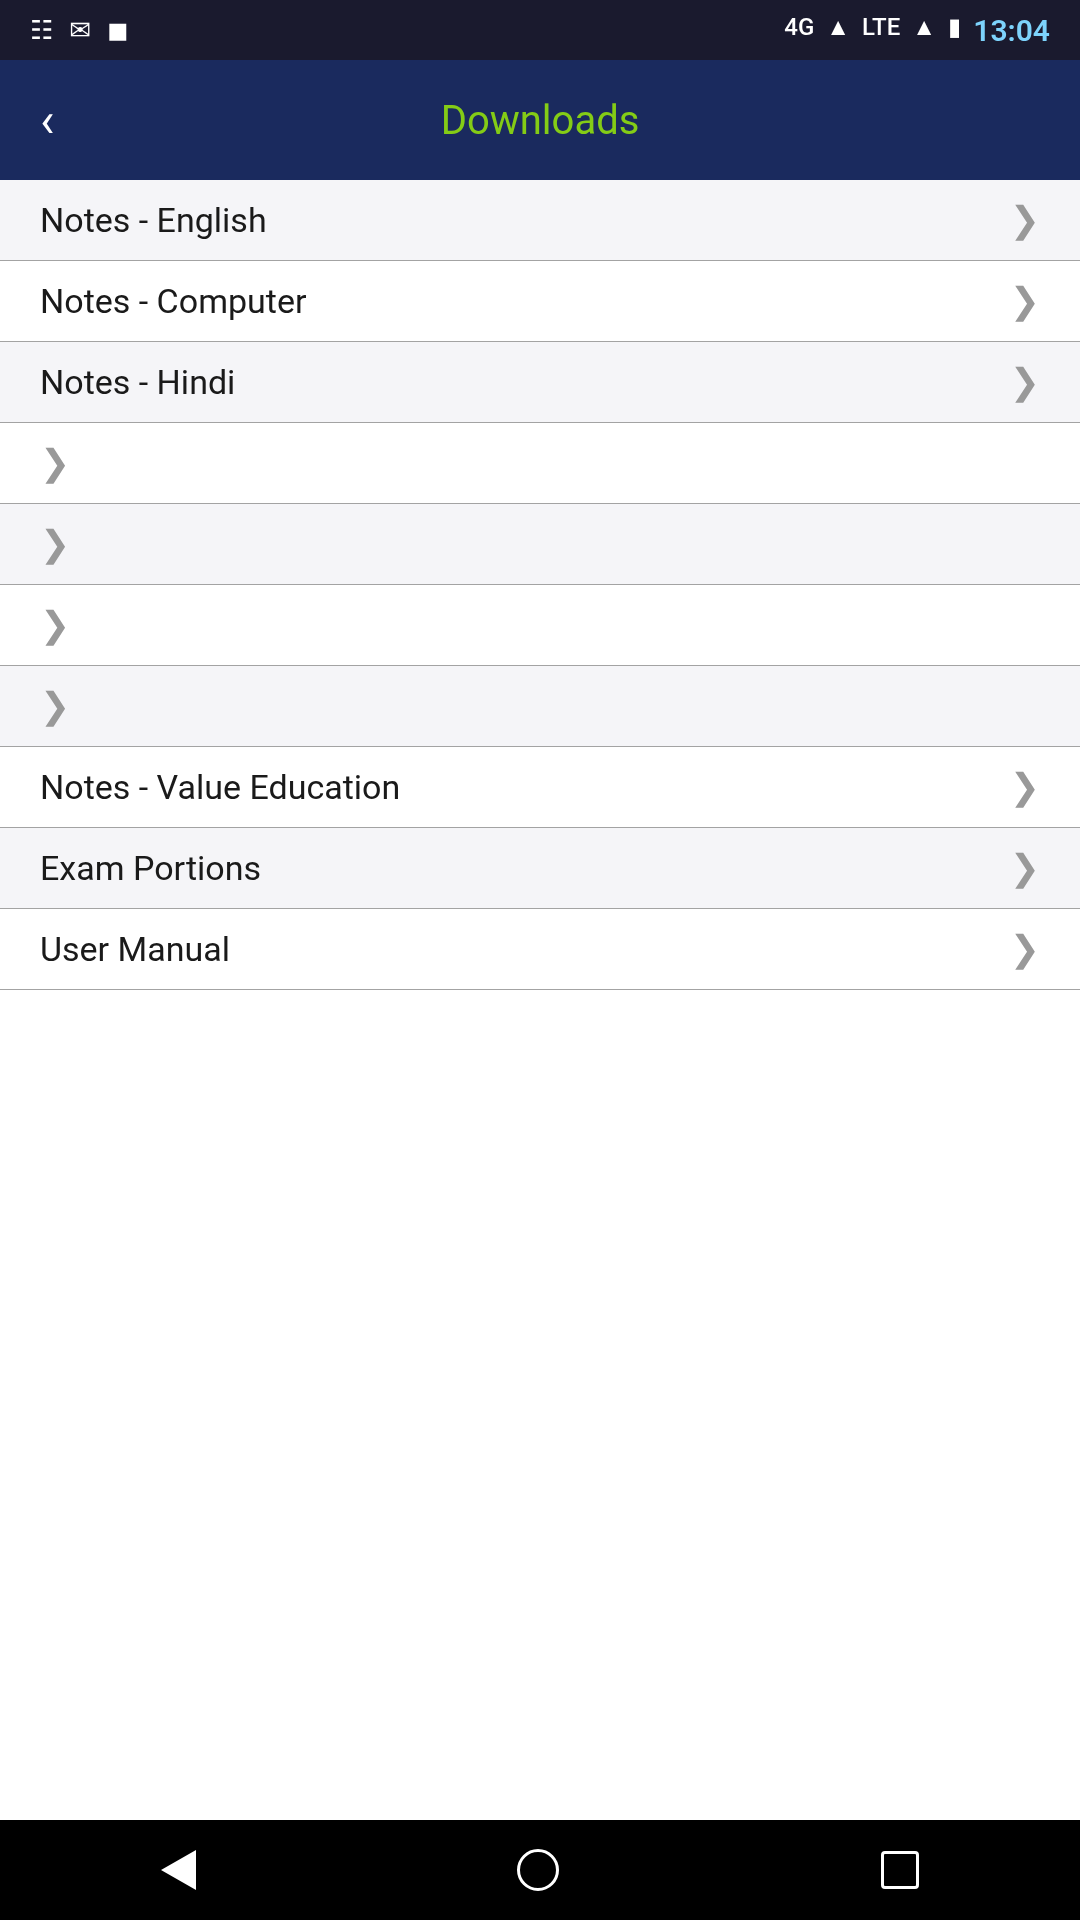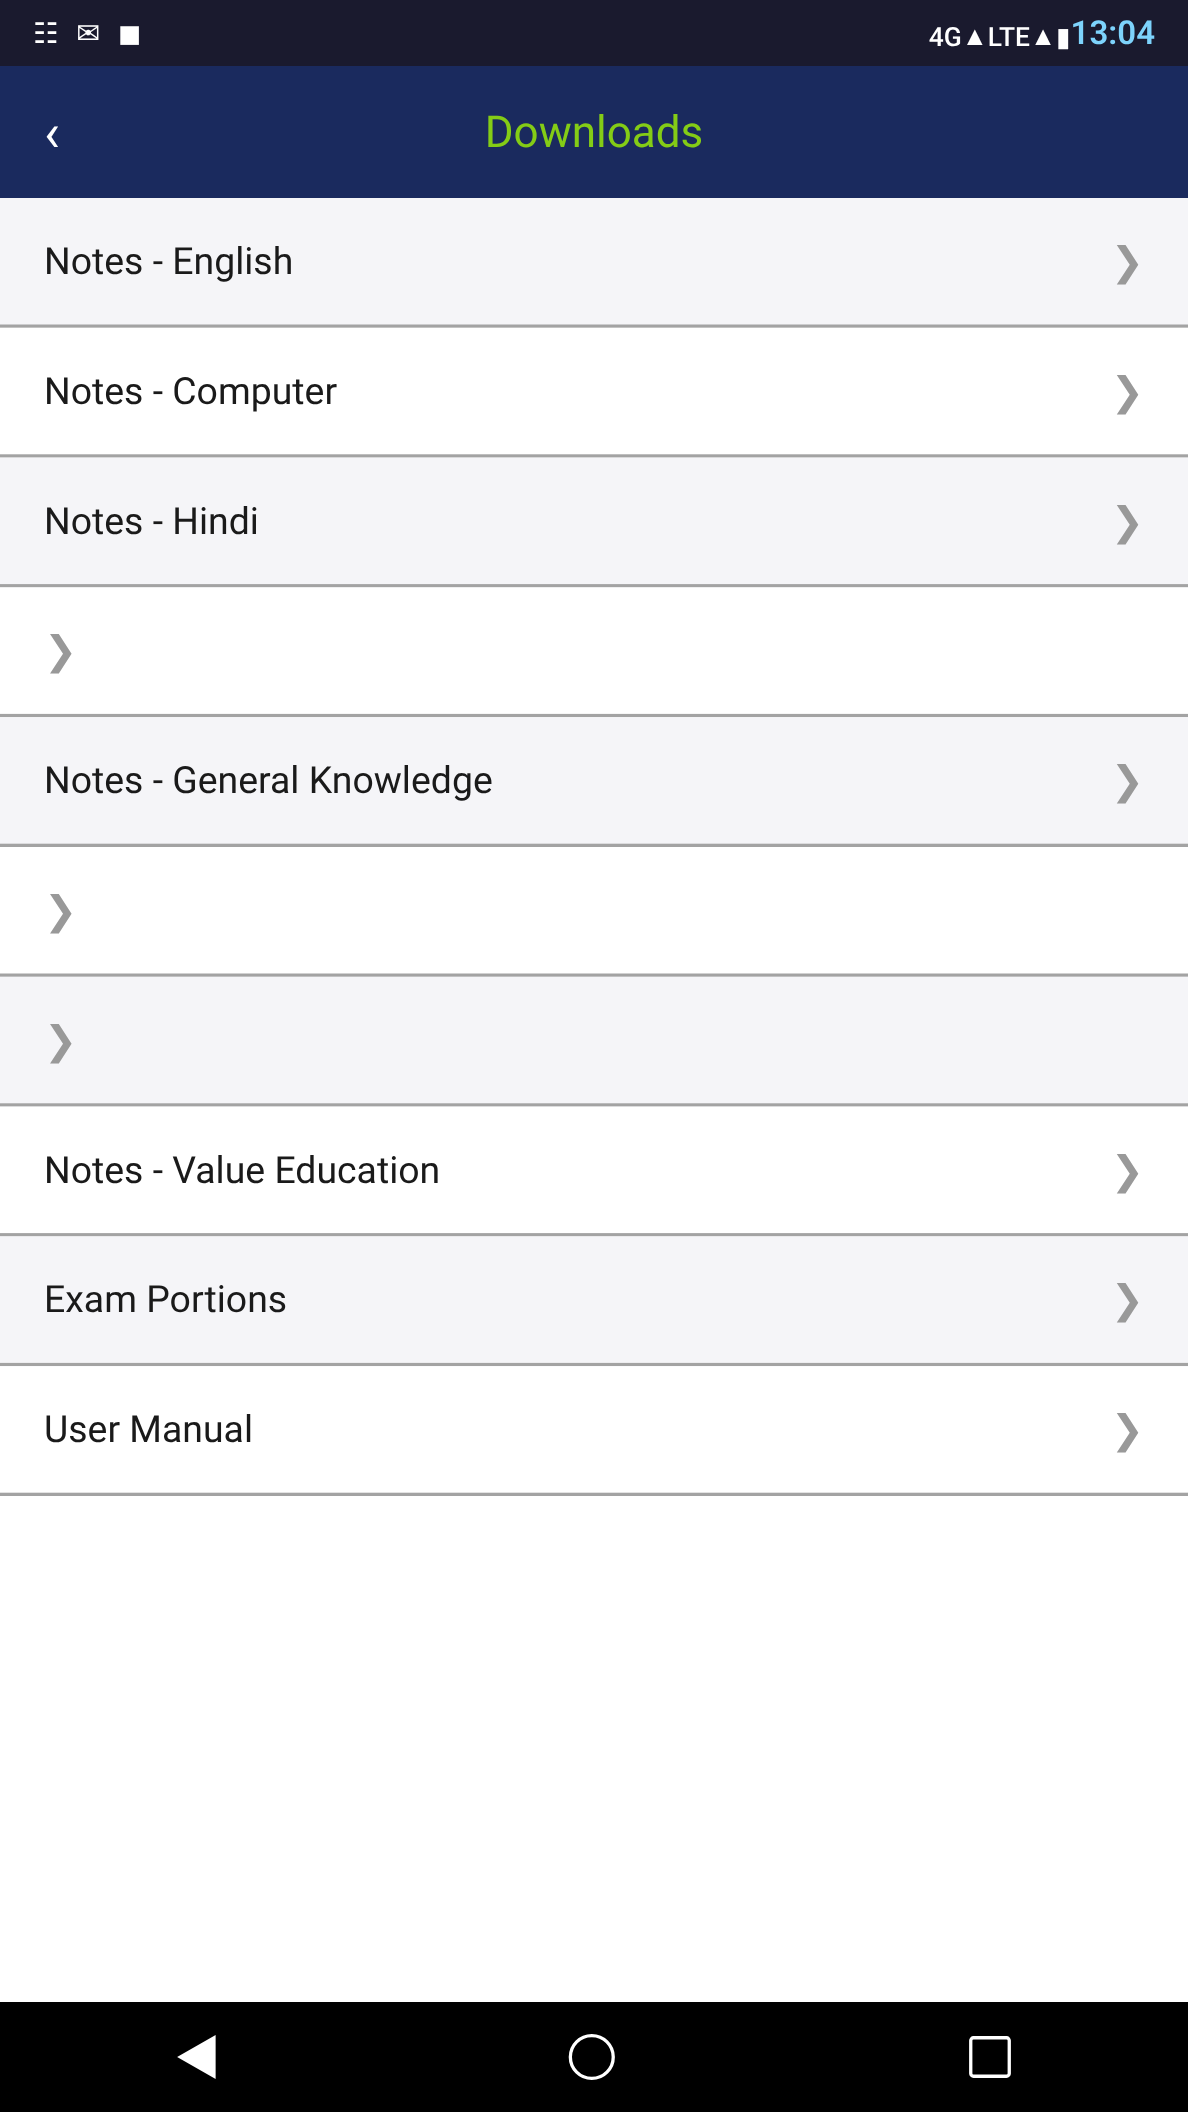--- a/index.html
+++ b/index.html
@@ -36,7 +36,8 @@
 
     .status-bar-right {
       display: flex;
-      align-items: flex-end;
+      align-items: flex-start;
+      gap: 12px;
       color: white;
       font-size: 28px;
       font-weight: 500;

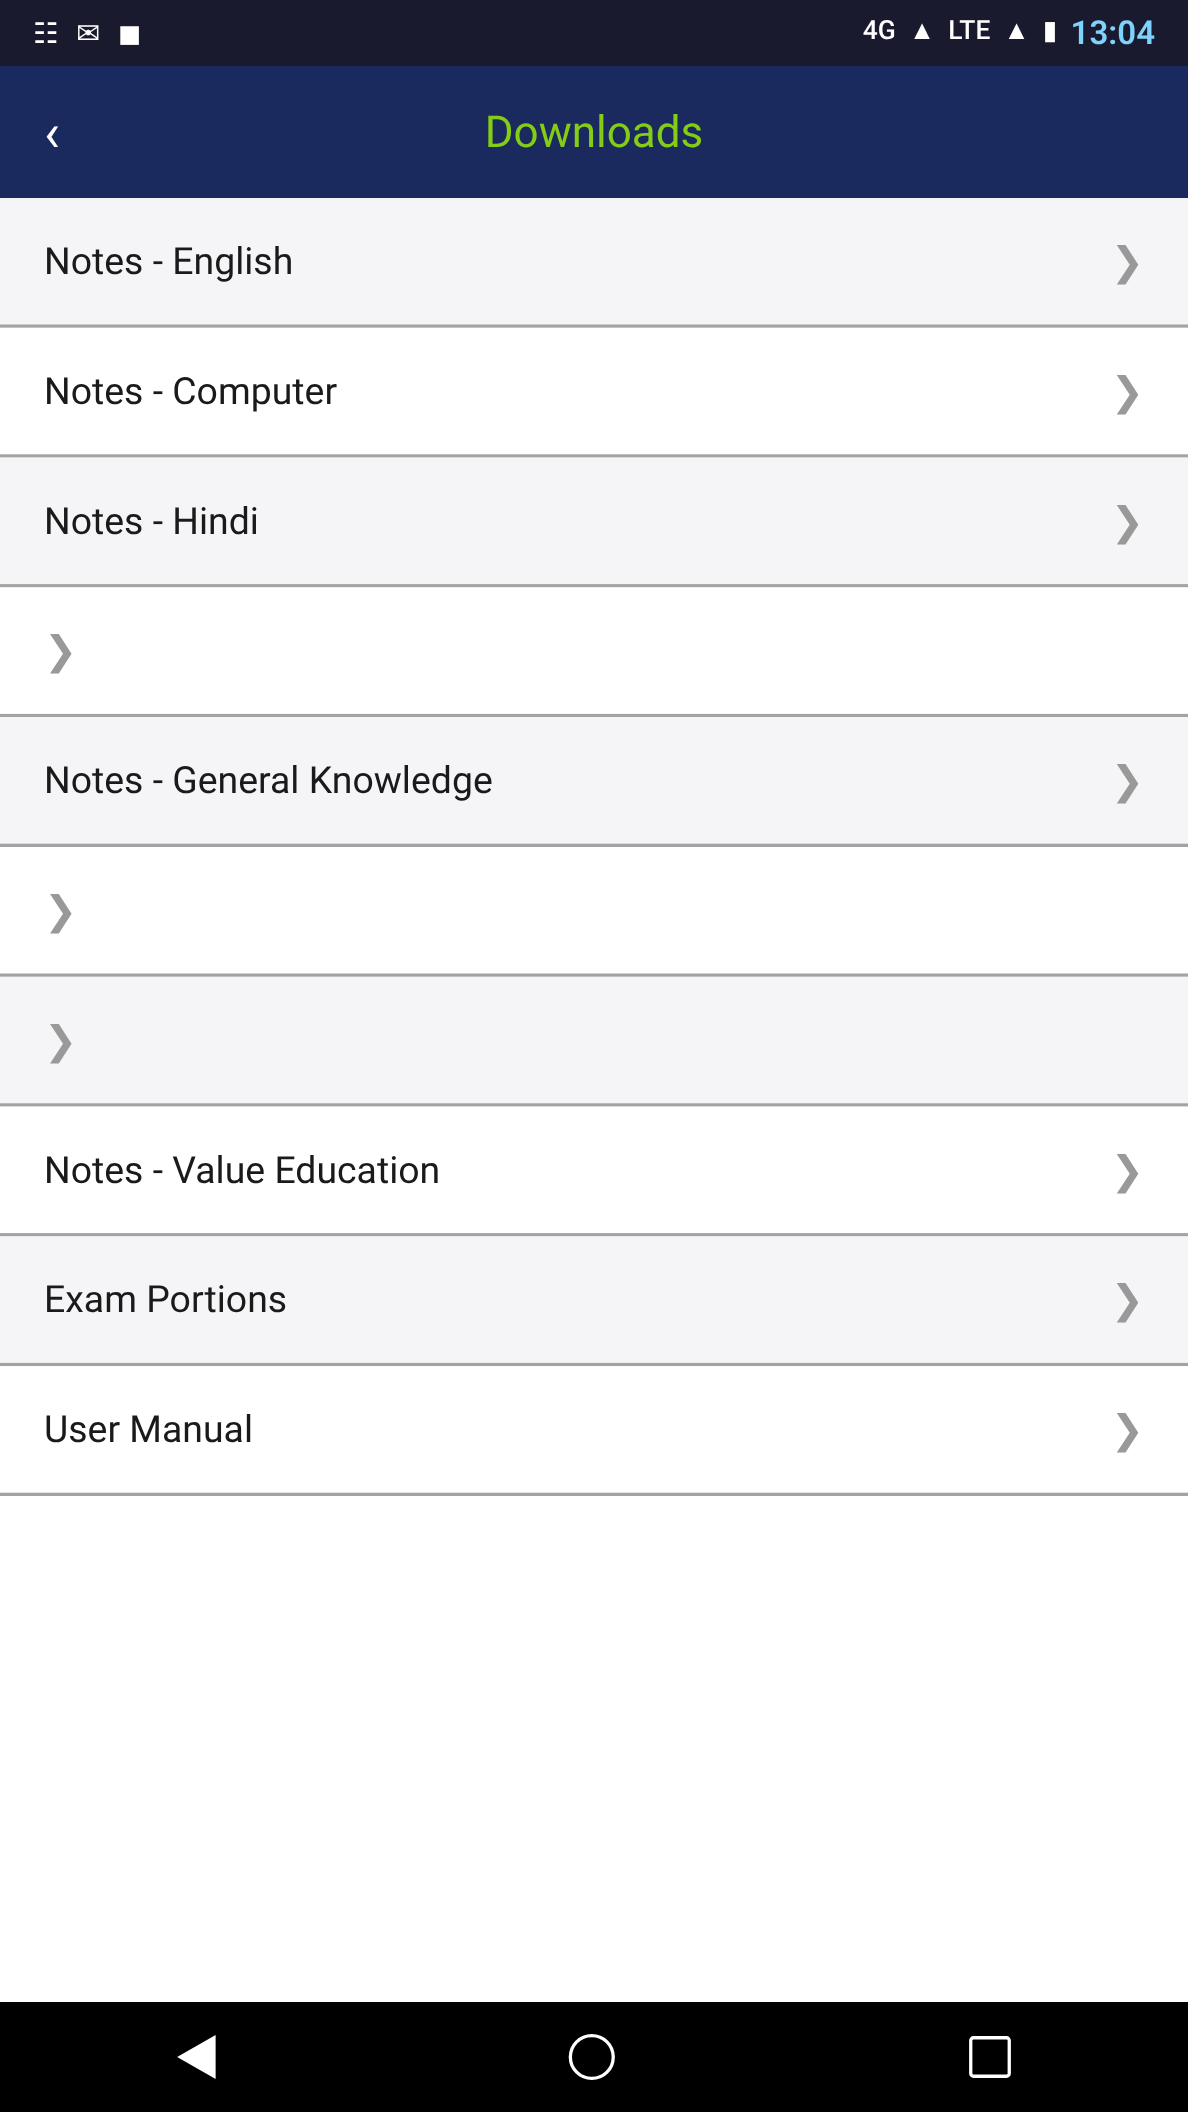--- a/index.html
+++ b/index.html
@@ -91,12 +91,12 @@
 
     .list-item {
       width: 100%;
-      height: 118px;
+      height: 81px;
       display: flex;
       align-items: center;
       justify-content: space-between;
       padding: 0 40px;
-      border-bottom: 3px solid #a3a3a3;
+      border-bottom: 1px solid #a3a3a3;
       cursor: pointer;
     }
 

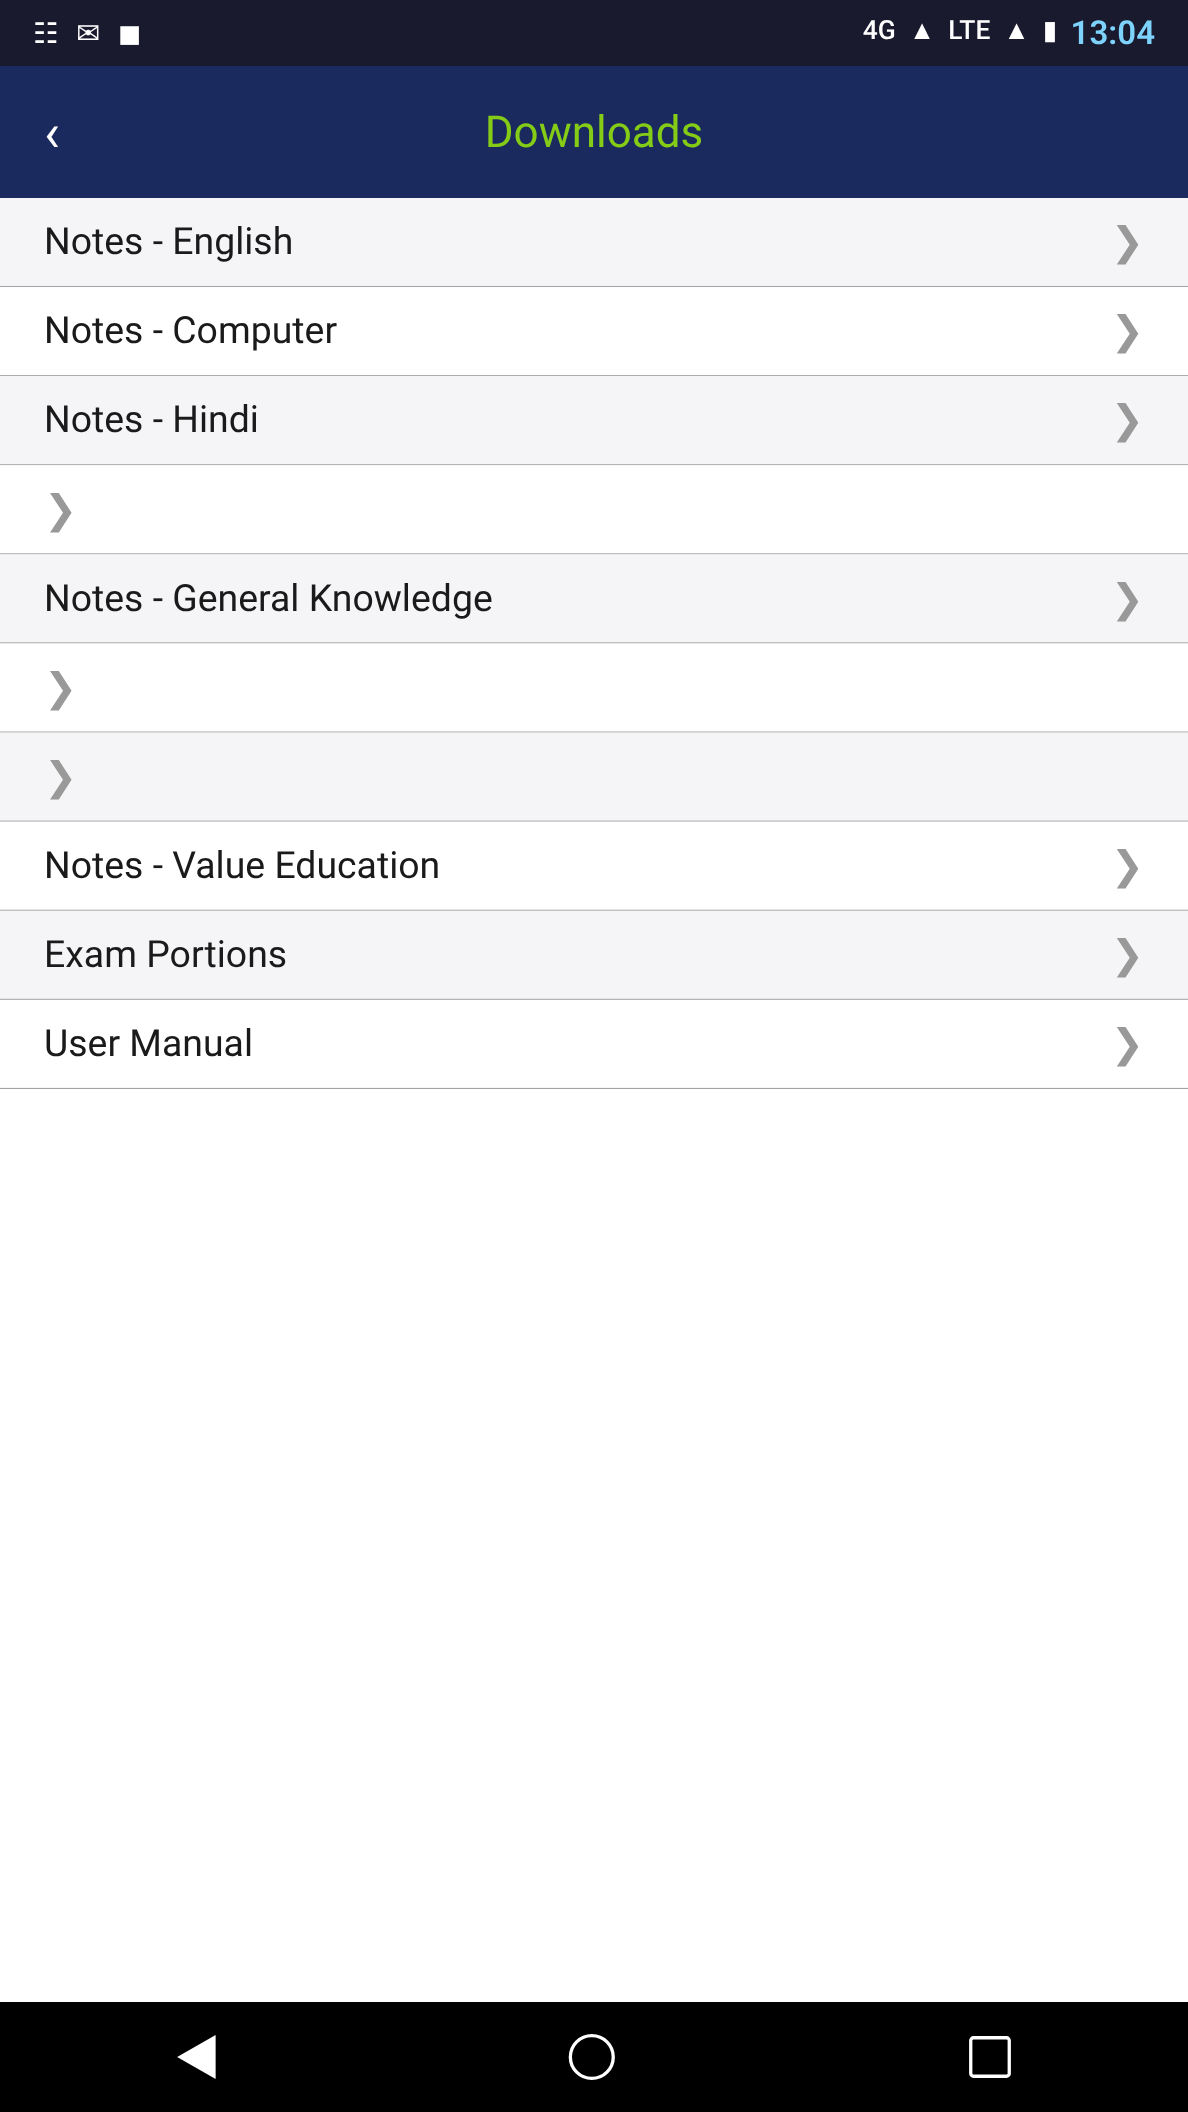--- a/index.html
+++ b/index.html
@@ -206,7 +206,6 @@
       <span class="chevron-icon">❯</span>
     </div>
     <div class="list-item">
-      <span class="list-item-label">Notes - General Knowledge</span>
       <span class="chevron-icon">❯</span>
     </div>
     <div class="list-item">

